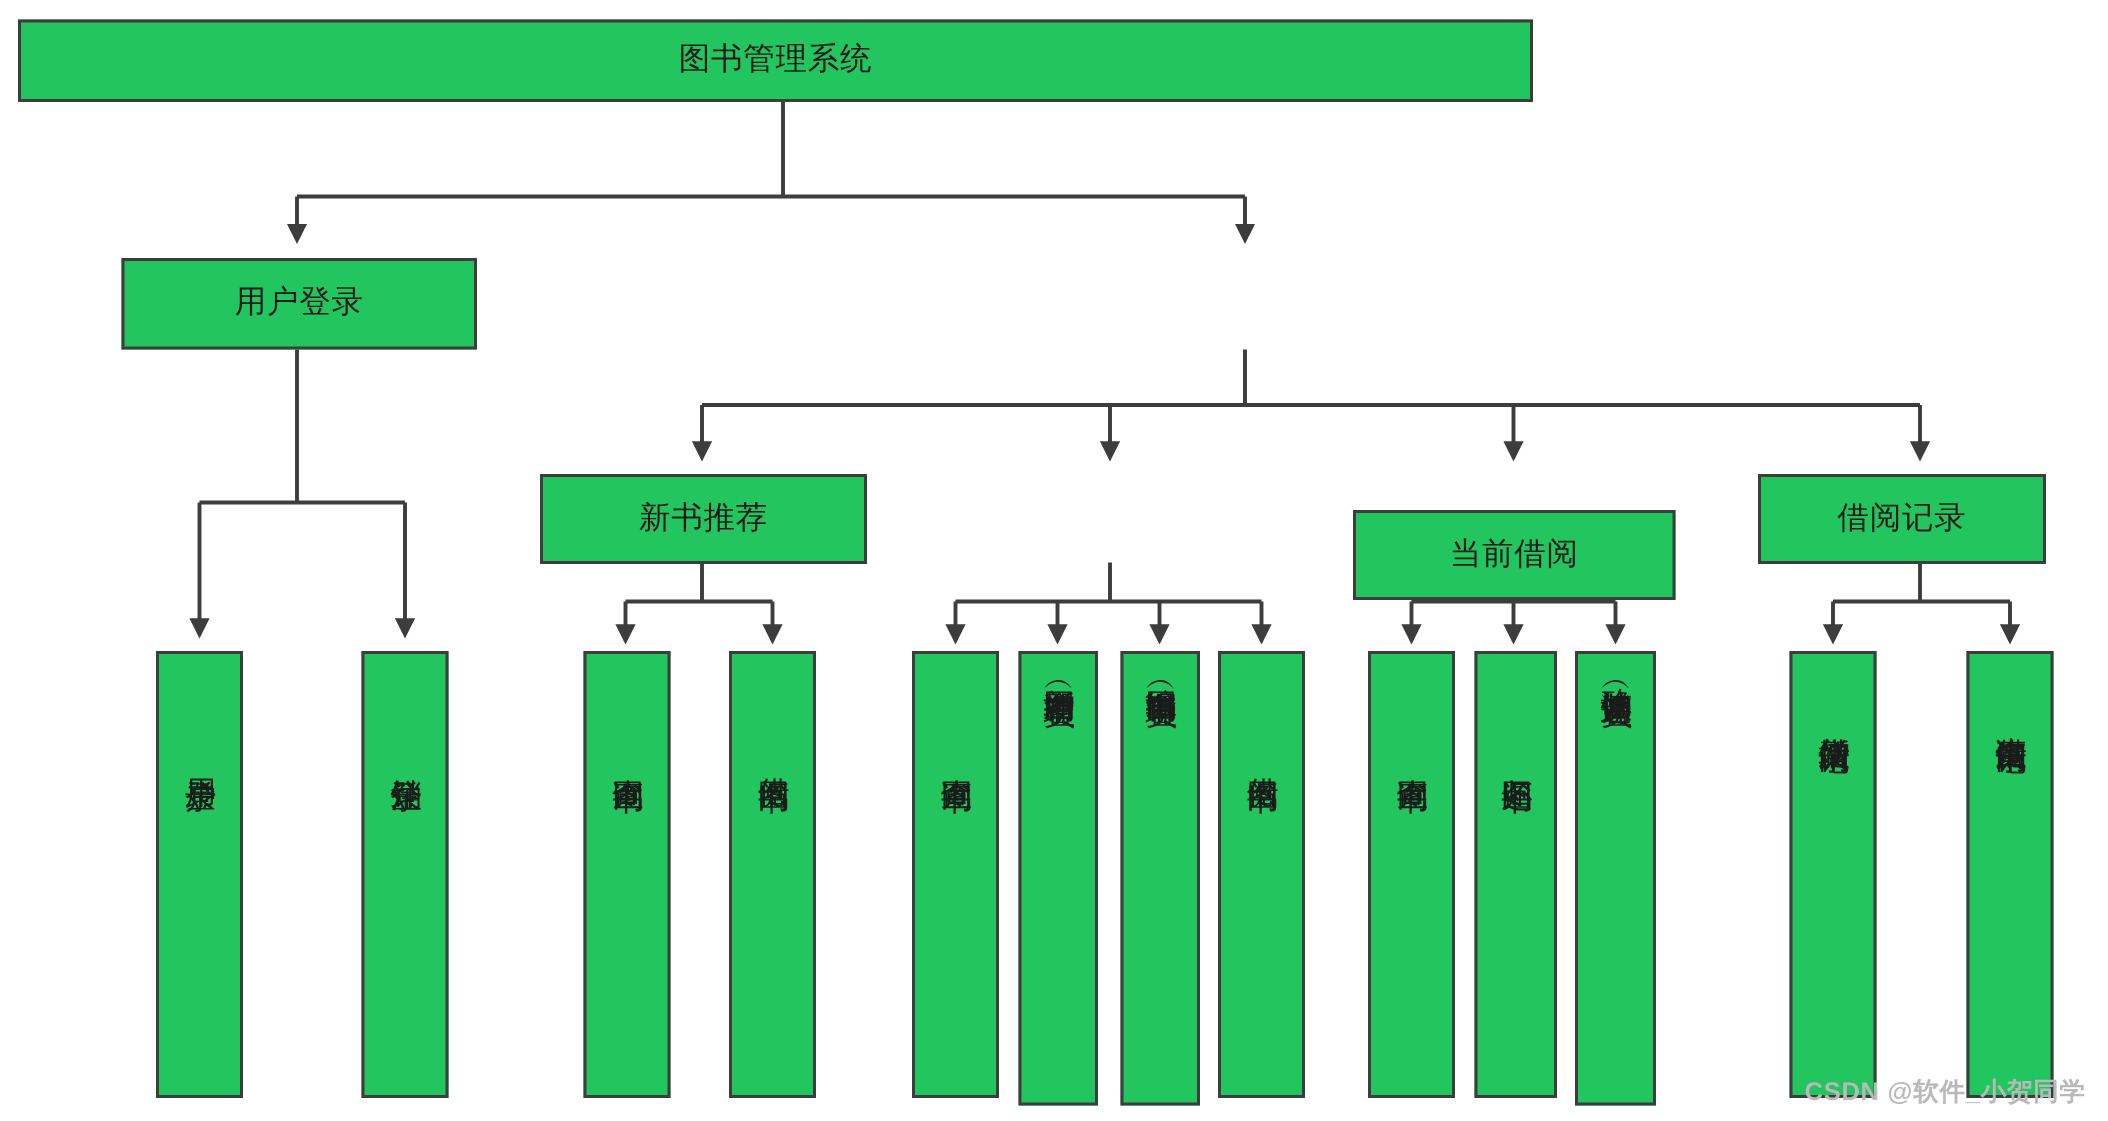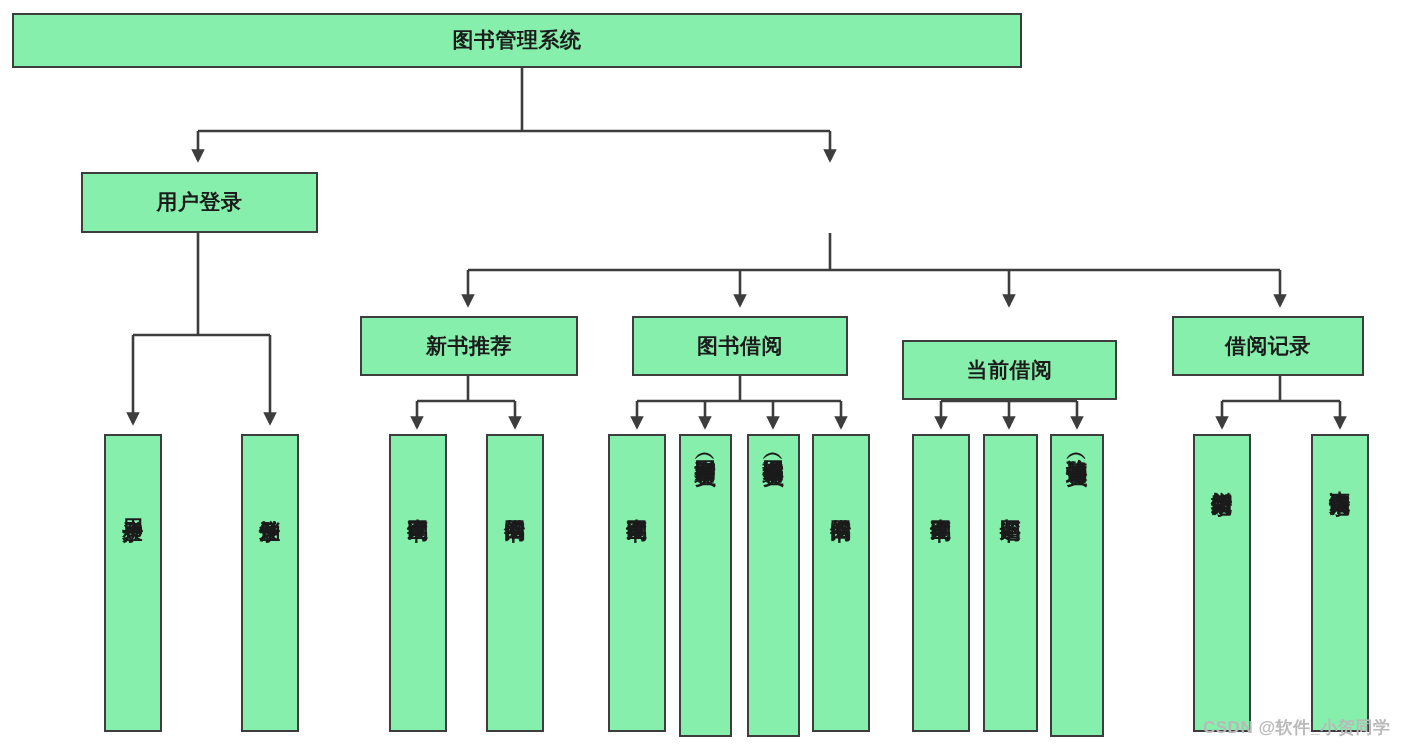--- a/index.html
+++ b/index.html
@@ -30,12 +30,11 @@
     position: absolute;
     box-sizing: border-box;
     border: 2px solid #3d3d3d;
-    background: #86efac;
+    background: #22c55e;
     display: flex;
     align-items: center;
     justify-content: center;
     color: #1b1b1b;
-    font-weight: bold;
   }
   .node.root {
     border-width: 2px;

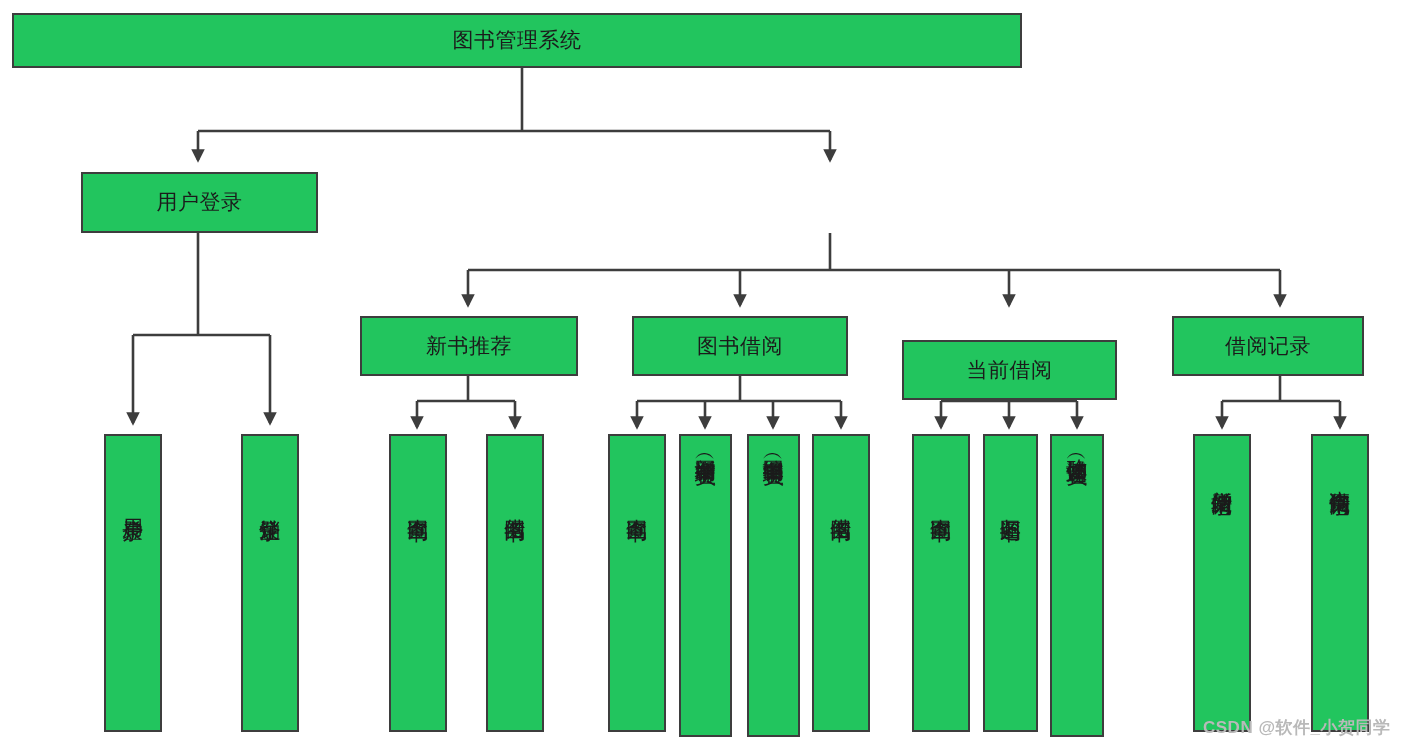--- a/index.html
+++ b/index.html
@@ -136,9 +136,6 @@
   <div class="node" style="left:360px; top:316px; width:218px; height:60px;">
     <span class="label-h">新书推荐</span>
   </div>
-  <div class="node" style="left:632px; top:316px; width:216px; height:60px;">
-    <span class="label-h">图书借阅</span>
-  </div>
   <div class="node" style="left:902px; top:316px; width:215px; height:60px;margin-top:24px;">
     <span class="label-h">当前借阅</span>
   </div>

